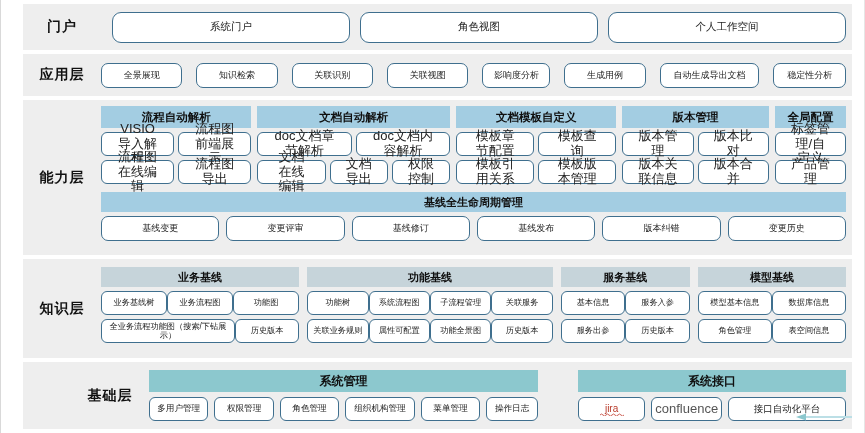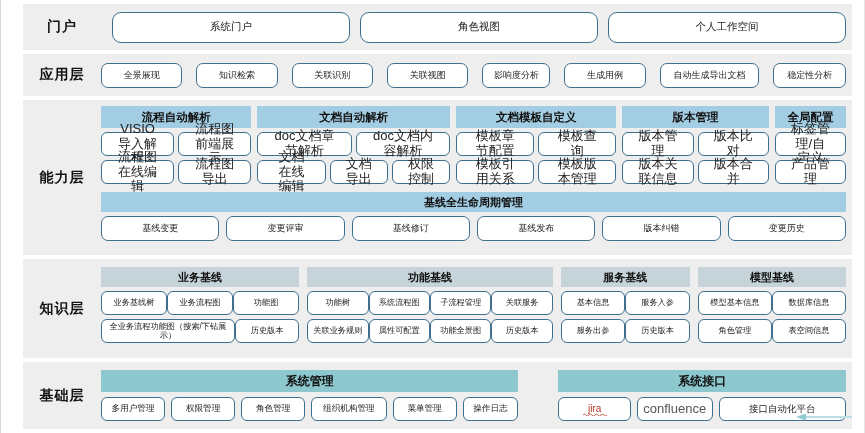--- a/index.html
+++ b/index.html
@@ -185,7 +185,7 @@
 
   
   #row-base { top: 362px; height: 67px; align-items: stretch; }
-  #row-base .layer-label { display:flex; align-items:center; justify-content:center; }
+  #row-base .layer-label { display:flex; align-items:center; justify-content:center;padding-left:48px; }
   .base-groups { display: flex; gap: 40px; margin-top: 8px; }
   .base-group { display: flex; flex-direction: column; gap: 5px; }
   .base-grid-row { display: flex; gap: 6px; }

